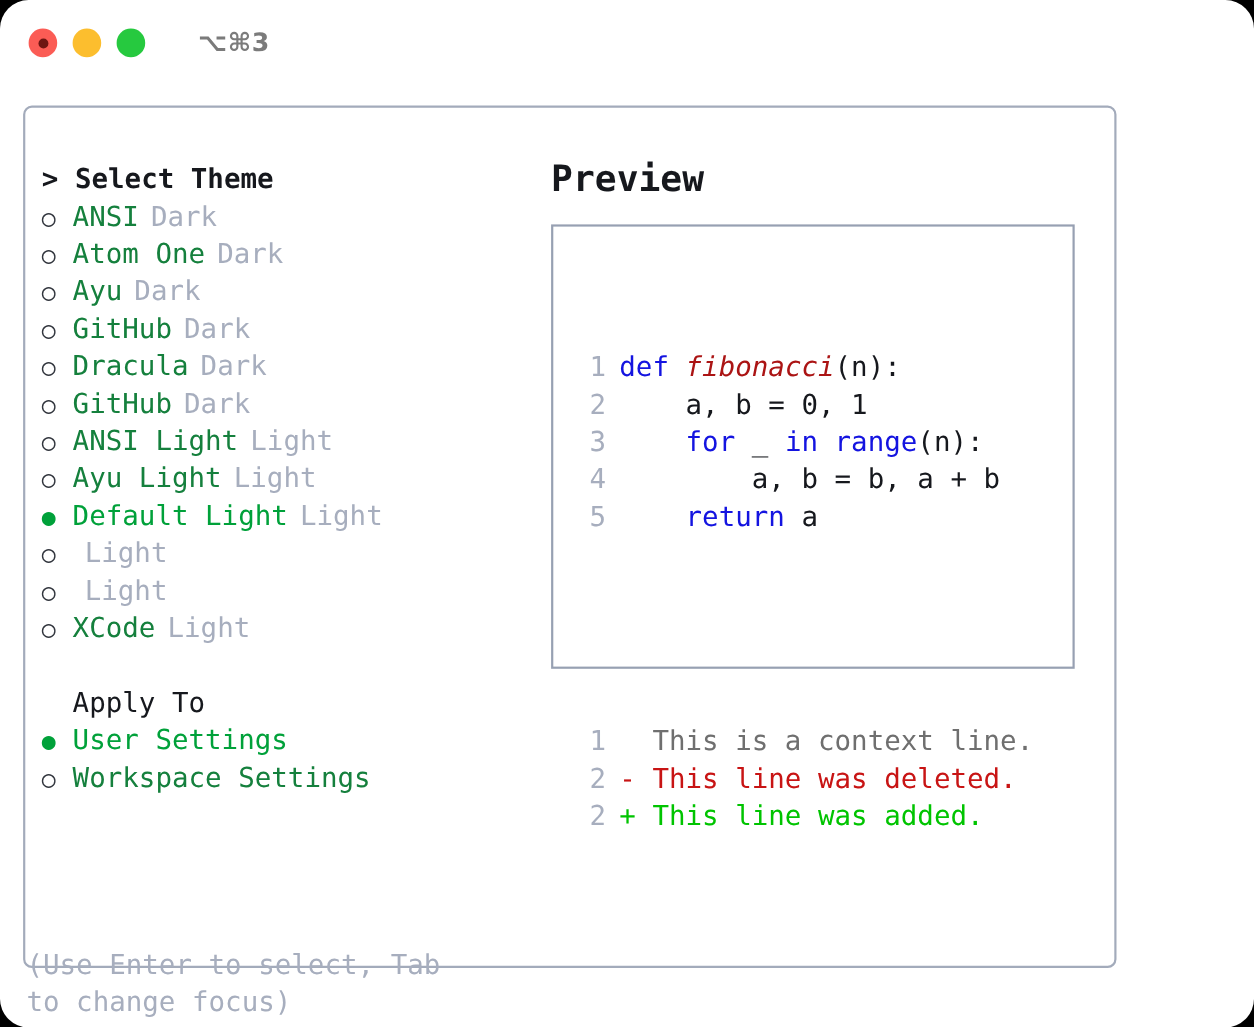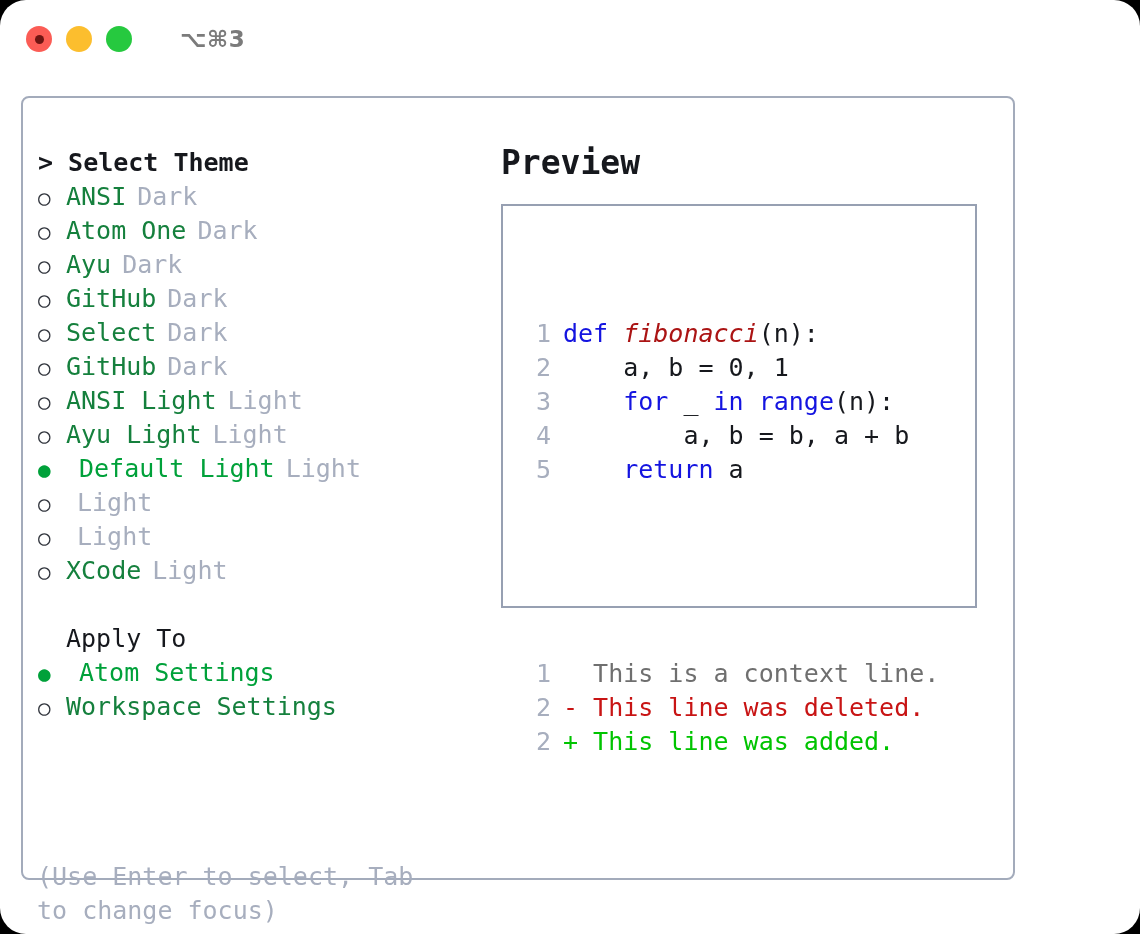--- a/index.html
+++ b/index.html
@@ -232,7 +232,7 @@
             <div class="opt-row"><span class="bullet">○</span><span class="opt-name">Atom One</span><span class="opt-cat">Dark</span></div>
             <div class="opt-row"><span class="bullet">○</span><span class="opt-name">Ayu</span><span class="opt-cat">Dark</span></div>
             <div class="opt-row"><span class="bullet">○</span><span class="opt-name">GitHub</span><span class="opt-cat">Dark</span></div>
-            <div class="opt-row"><span class="bullet">○</span><span class="opt-name">Select</span><span class="opt-cat">Dark</span></div>
+            <div class="opt-row"><span class="bullet">○</span><span class="opt-name">Dracula</span><span class="opt-cat">Dark</span></div>
             <div class="opt-row"><span class="bullet">○</span><span class="opt-name">GitHub</span><span class="opt-cat">Dark</span></div>
             <div class="opt-row"><span class="bullet">○</span><span class="opt-name">ANSI Light</span><span class="opt-cat">Light</span></div>
             <div class="opt-row"><span class="bullet">○</span><span class="opt-name">Ayu Light</span><span class="opt-cat">Light</span></div>

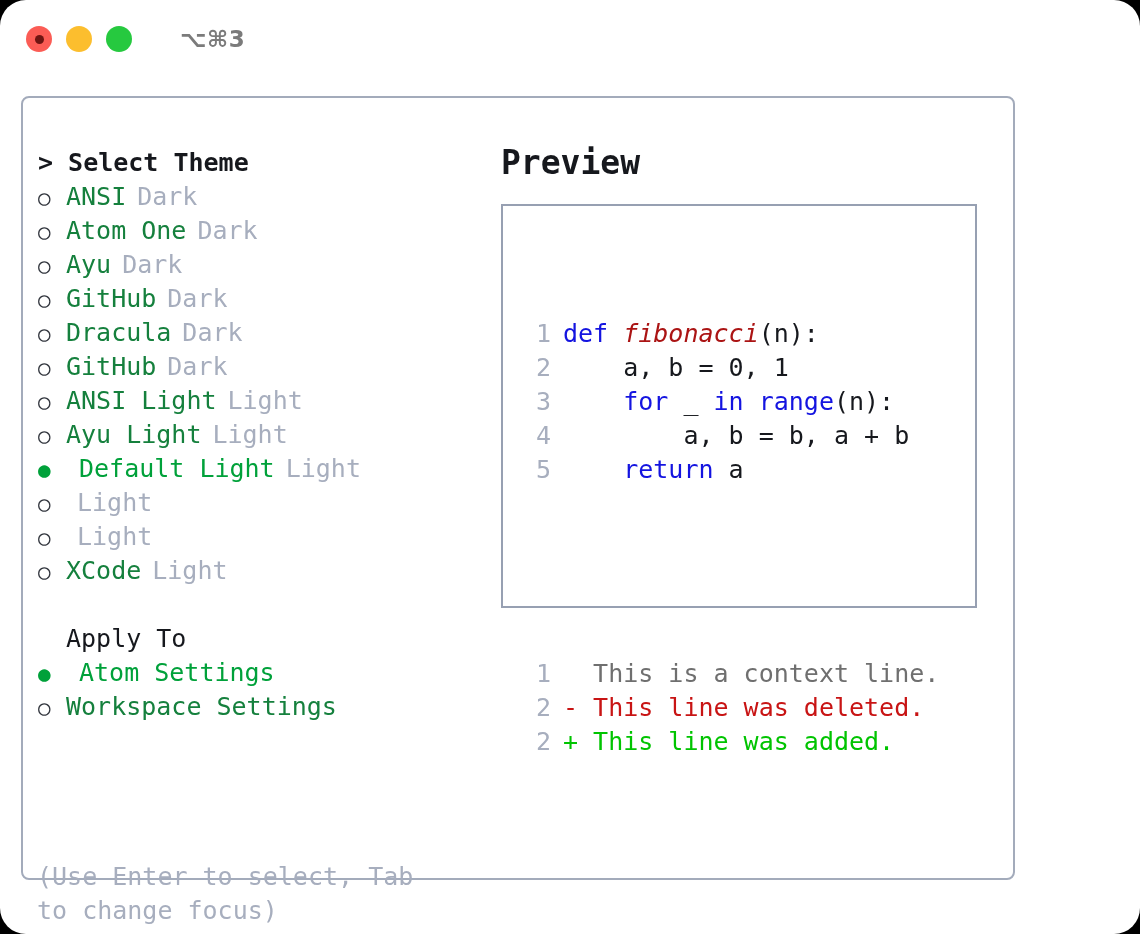--- a/index.html
+++ b/index.html
@@ -132,7 +132,7 @@
   }
   .bullet.on { color: #00a13a; }
   .opt-name { color: #15803d; }
-  .opt-row.selected .opt-name { color: #00a13a; margin-left: 13px; }
+  .opt-row.selected .opt-name { color: #00a13a; }
   .opt-cat {
     color: #a7aebe;
     padding-left: 11px;

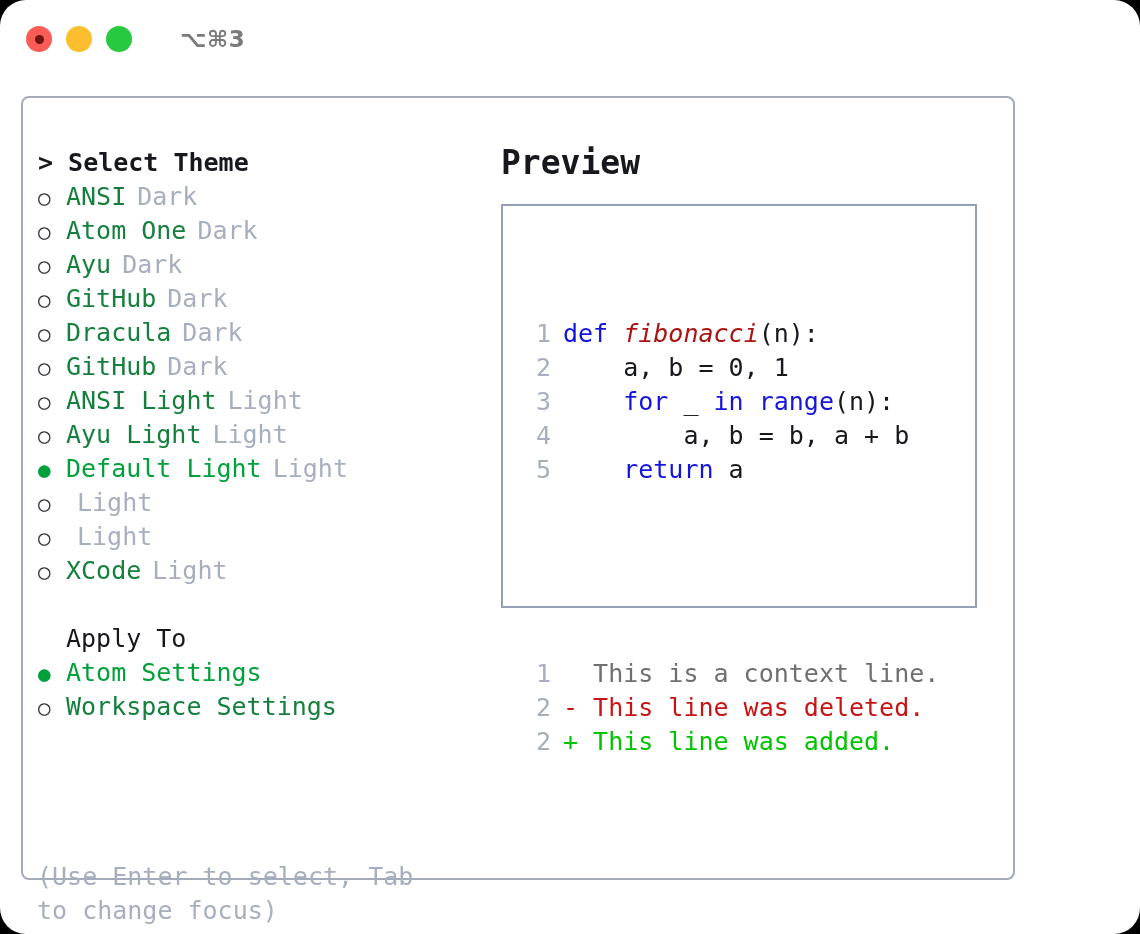--- a/index.html
+++ b/index.html
@@ -247,7 +247,7 @@
         <div class="section-head section-head-sub">Apply To</div>
 
         <div id="apply-list">
-            <div class="opt-row selected"><span class="bullet on">●</span><span class="opt-name">Atom Settings</span></div>
+            <div class="opt-row selected"><span class="bullet on">●</span><span class="opt-name">User Settings</span></div>
             <div class="opt-row"><span class="bullet">○</span><span class="opt-name">Workspace Settings</span></div>
           </div>
 

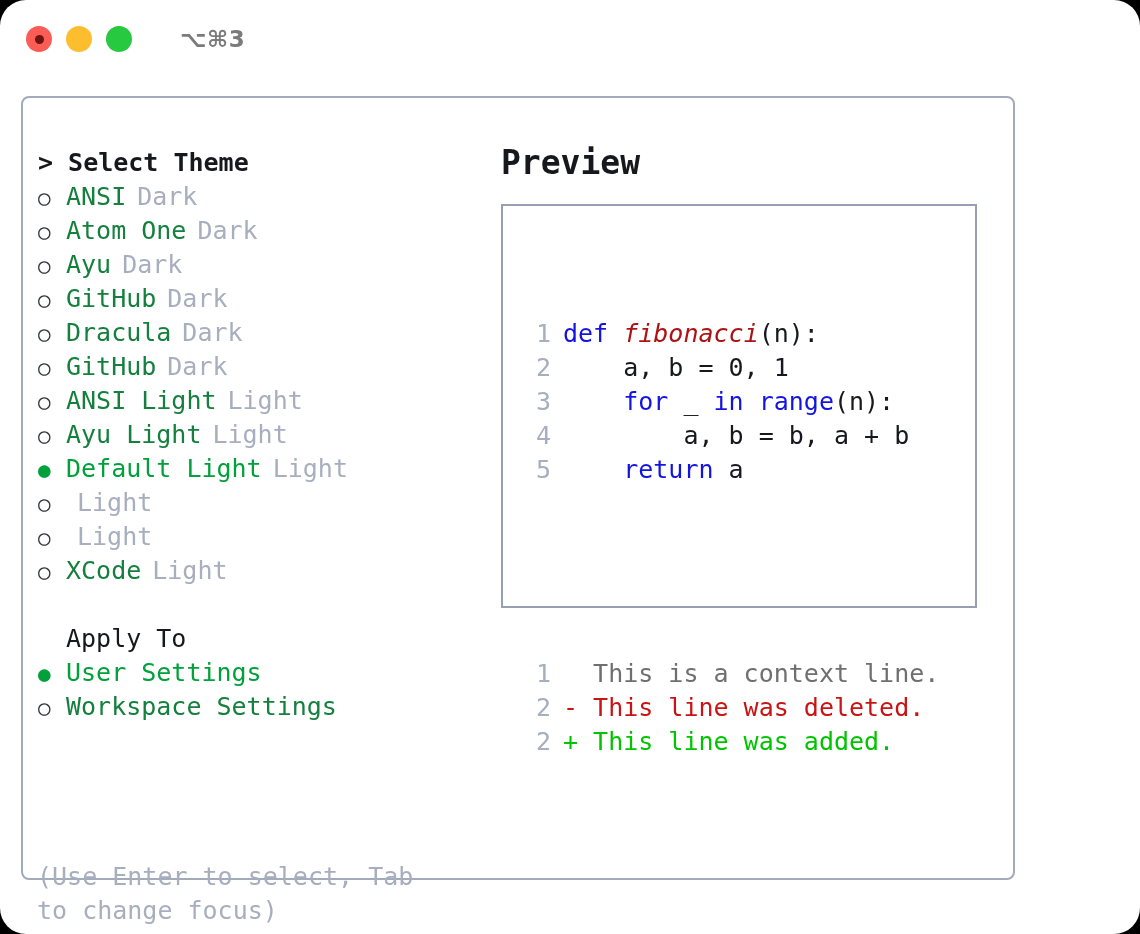--- a/index.html
+++ b/index.html
@@ -142,7 +142,7 @@
 
   .hint {
     position: absolute;
-    left: 14px;
+    left: 1px;
     top: 762px;
     width: 420px;
     font-size: 25px;

